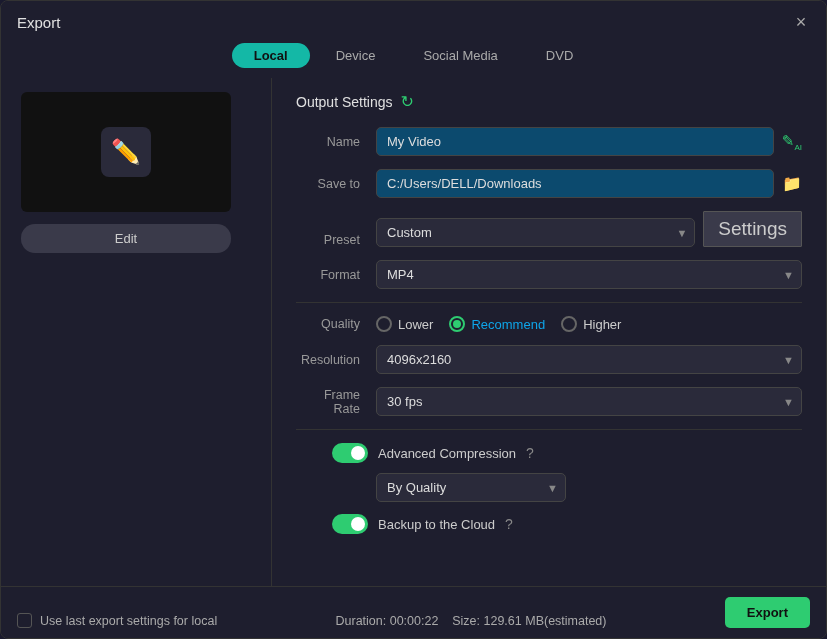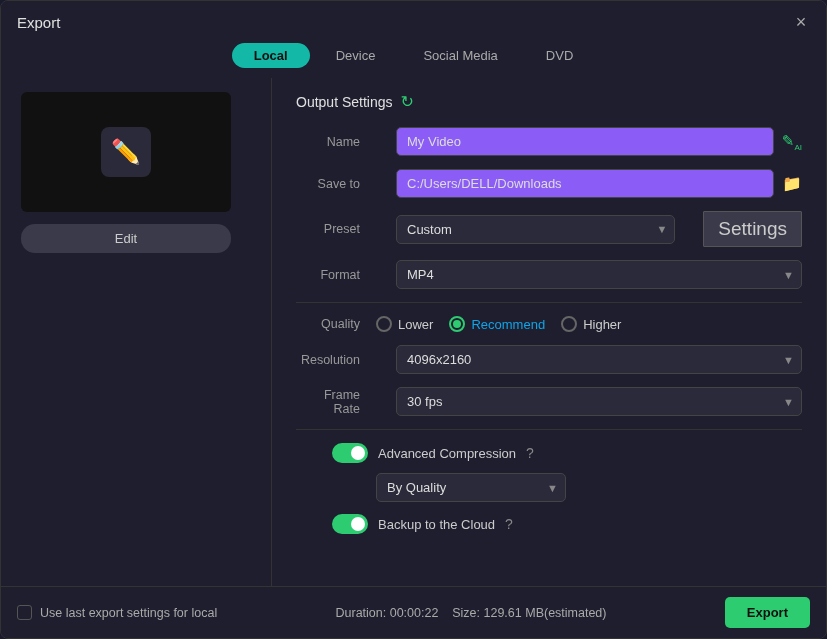--- a/index.html
+++ b/index.html
@@ -144,7 +144,6 @@
       display: flex;
       align-items: center;
       margin-bottom: 13px;
-      gap: 20px;
     }
     .form-label {
       width: 80px;

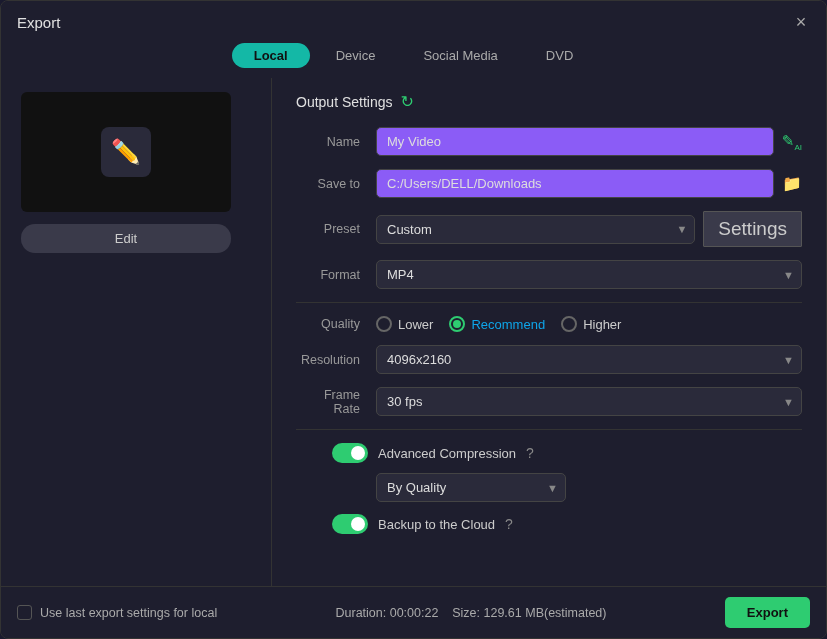--- a/index.html
+++ b/index.html
@@ -155,7 +155,7 @@
     }
     .form-input {
       flex: 1;
-      background: #8b5cf6;
+      background: #0c4a6e;
       border: 1px solid #444;
       border-radius: 5px;
       padding: 6px 10px;

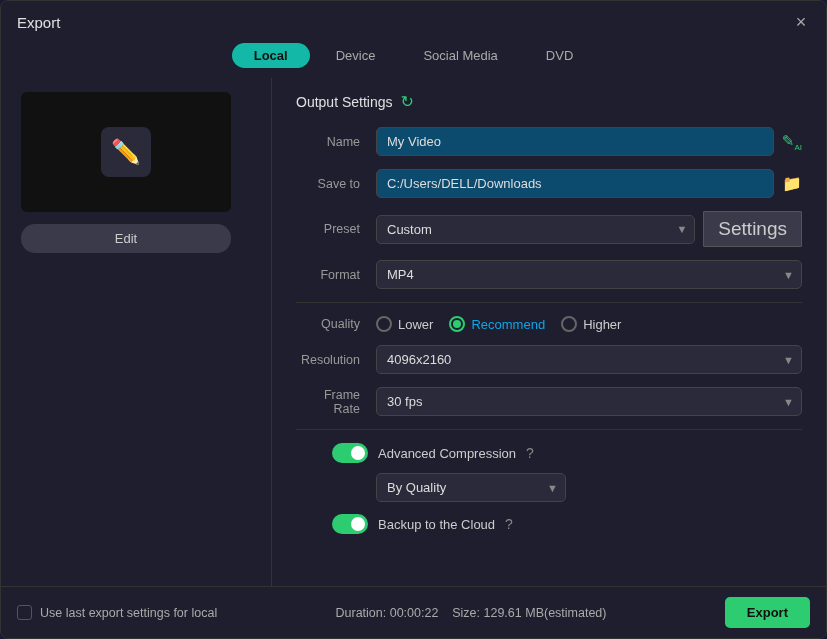--- a/index.html
+++ b/index.html
@@ -217,7 +217,7 @@
     }
     .preset-row {
       display: flex;
-      align-items: center;
+      align-items: flex-end;
     }
     .divider-h {
       height: 1px;

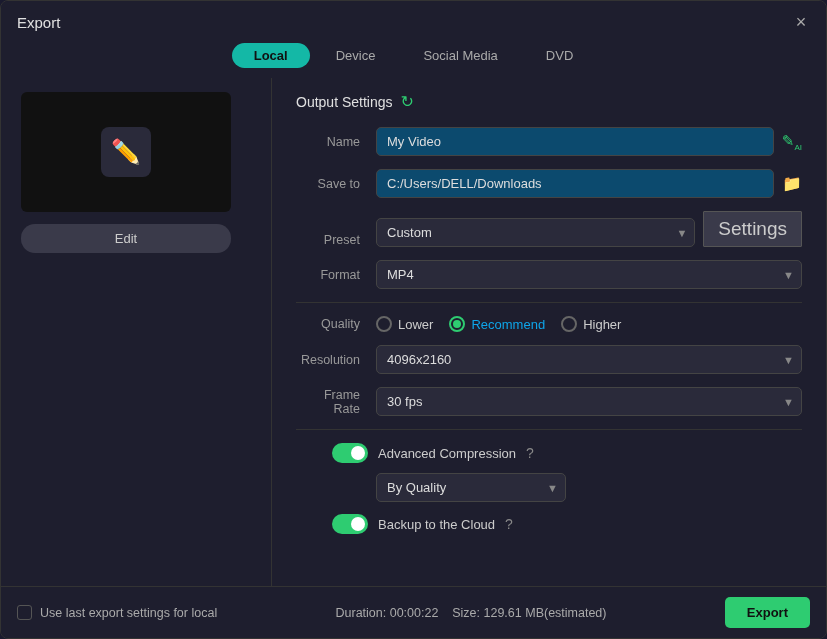--- a/index.html
+++ b/index.html
@@ -315,7 +315,7 @@
     }
     .footer {
       display: flex;
-      align-items: center;
+      align-items: flex-end;
       justify-content: space-between;
       padding: 10px 16px;
       border-top: 1px solid #333;

